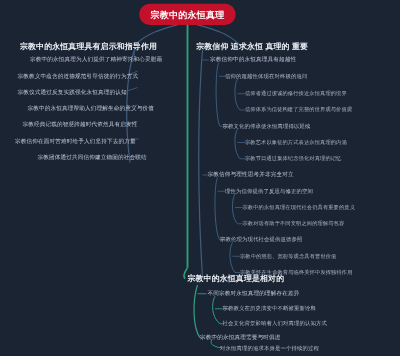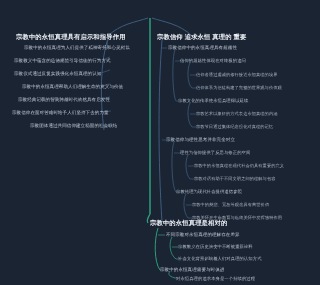--- a/index.html
+++ b/index.html
@@ -95,6 +95,7 @@
     <path d="M175 278 L177 278" stroke="#2e9e7e" stroke-width=".7" fill="none"></path>
   </svg>
 
+  <div class="node root">宗教中的永恒真理</div>
 
   <div class="node branch-title" style="left:16px;top:33px;">宗教中的永恒真理具有启示和指导作用</div>
   <div class="node lvl1" style="left:24px;top:45px;">宗教中的永恒真理为人们提供了精神寄托和心灵慰藉</div>

